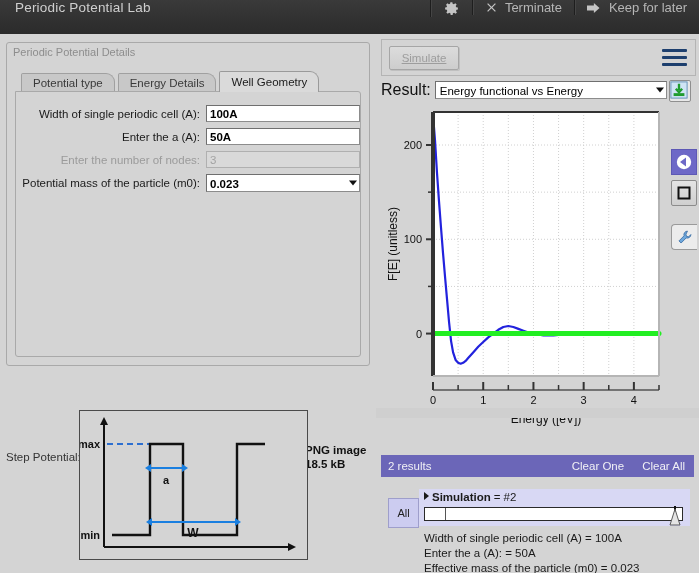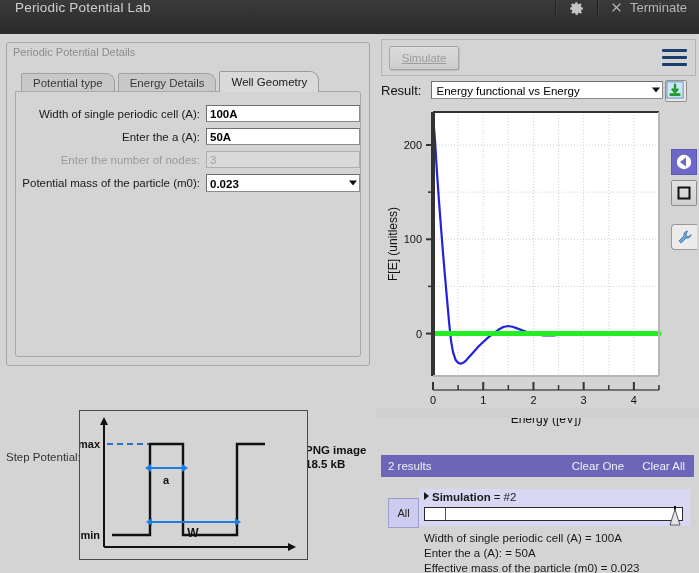--- a/index.html
+++ b/index.html
@@ -217,6 +217,14 @@
       <span class="lbl">Terminate</span>
     </div>
 
+    <div class="tb-btn">
+      <span>
+        <svg class="arrowicon" viewBox="0 0 24 18" fill="#c4c4c4">
+          <path d="M0 5h11V1l9 8-9 8v-4H0z"></path>
+        </svg>
+      </span>
+      <span class="lbl">Keep for later</span>
+    </div>
   </div>
 
   <div class="left-pane">

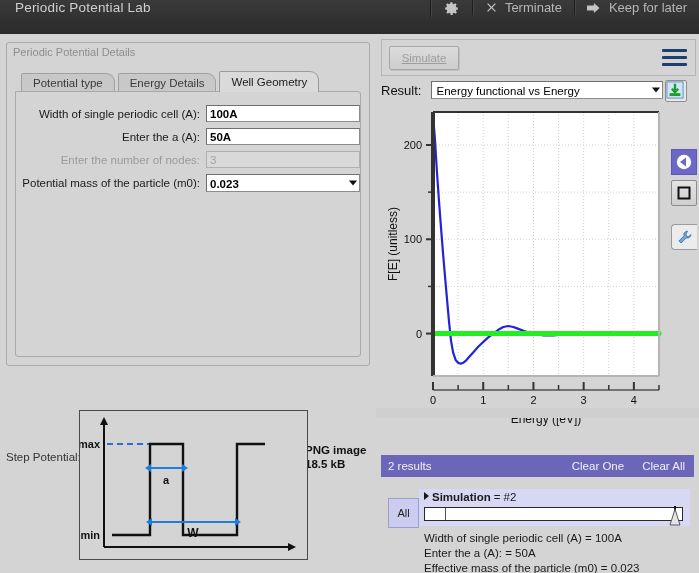--- a/index.html
+++ b/index.html
@@ -126,7 +126,7 @@
   .hamburger i{display:block;height:3px;background:#1d3f6e;border-radius:1px;}
 
   .result-bar{position:absolute;left:5px;top:45px;width:313px;height:22px;display:flex;align-items:center;}
-  .result-lbl{font-size:13px;color:#111;margin-right:10px;}
+  .result-lbl{font-size:16px;color:#111;margin-right:4px;}
   .result-sel{
     position:relative;width:232px;height:18px;line-height:18px;
     background:#fff;border:1px solid #8c8c8c;border-top-color:#6f6f6f;border-left-color:#6f6f6f;

